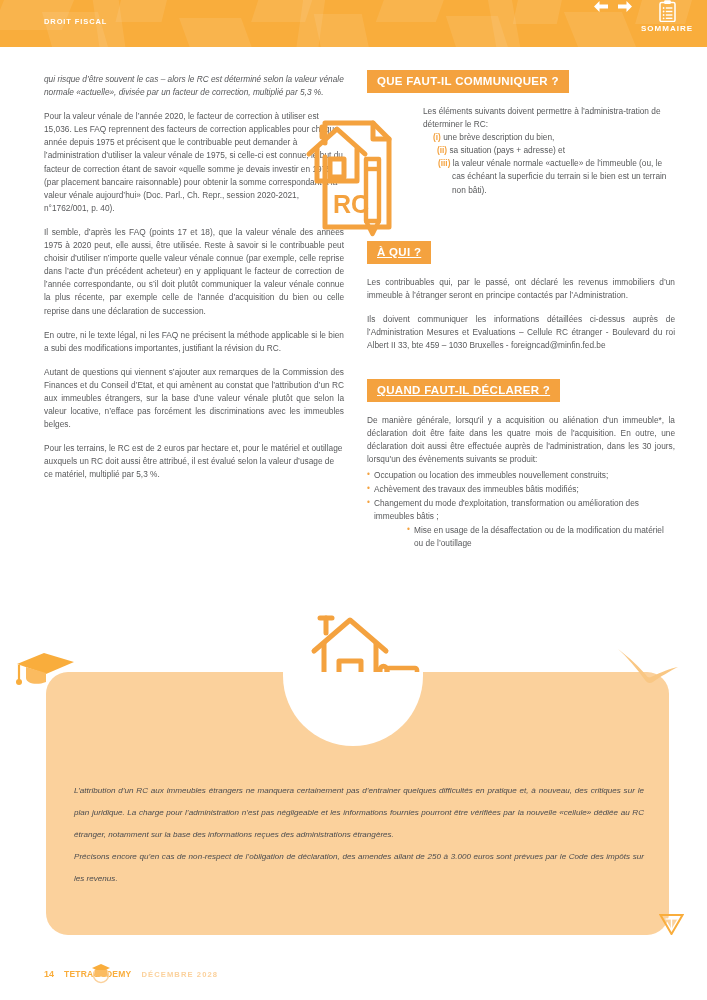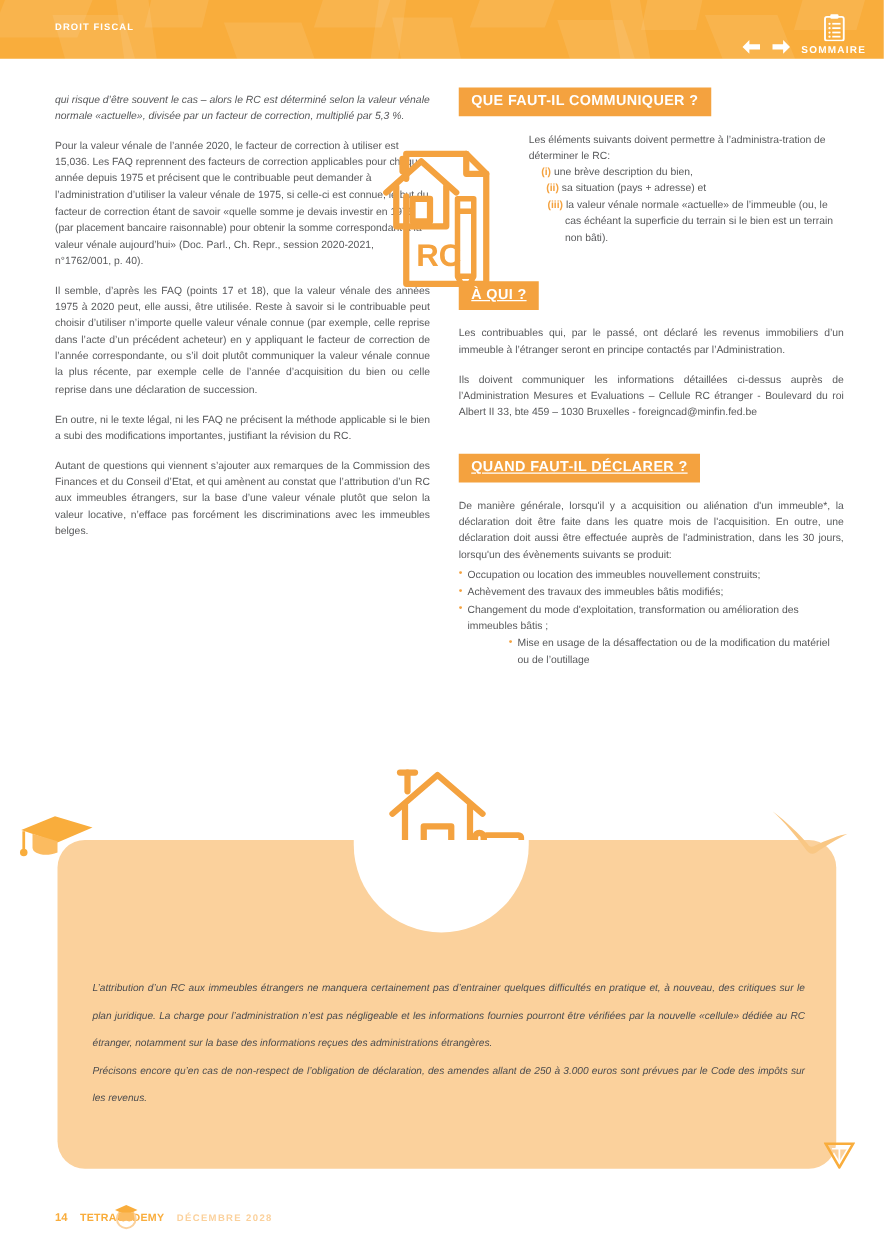--- a/index.html
+++ b/index.html
@@ -30,7 +30,7 @@
   }
   .header-right {
     position:absolute; right:14px; top:0; height:53px;
-    display:flex; align-items:flex-end; gap:8px; padding-bottom:9px;
+    display:flex; align-items:flex-start; gap:8px; padding-bottom:9px;
   }
   .nav-arrow { width:16px; height:13px; position:relative; display:block; cursor:pointer;}
   .nav-arrow svg { display:block; }

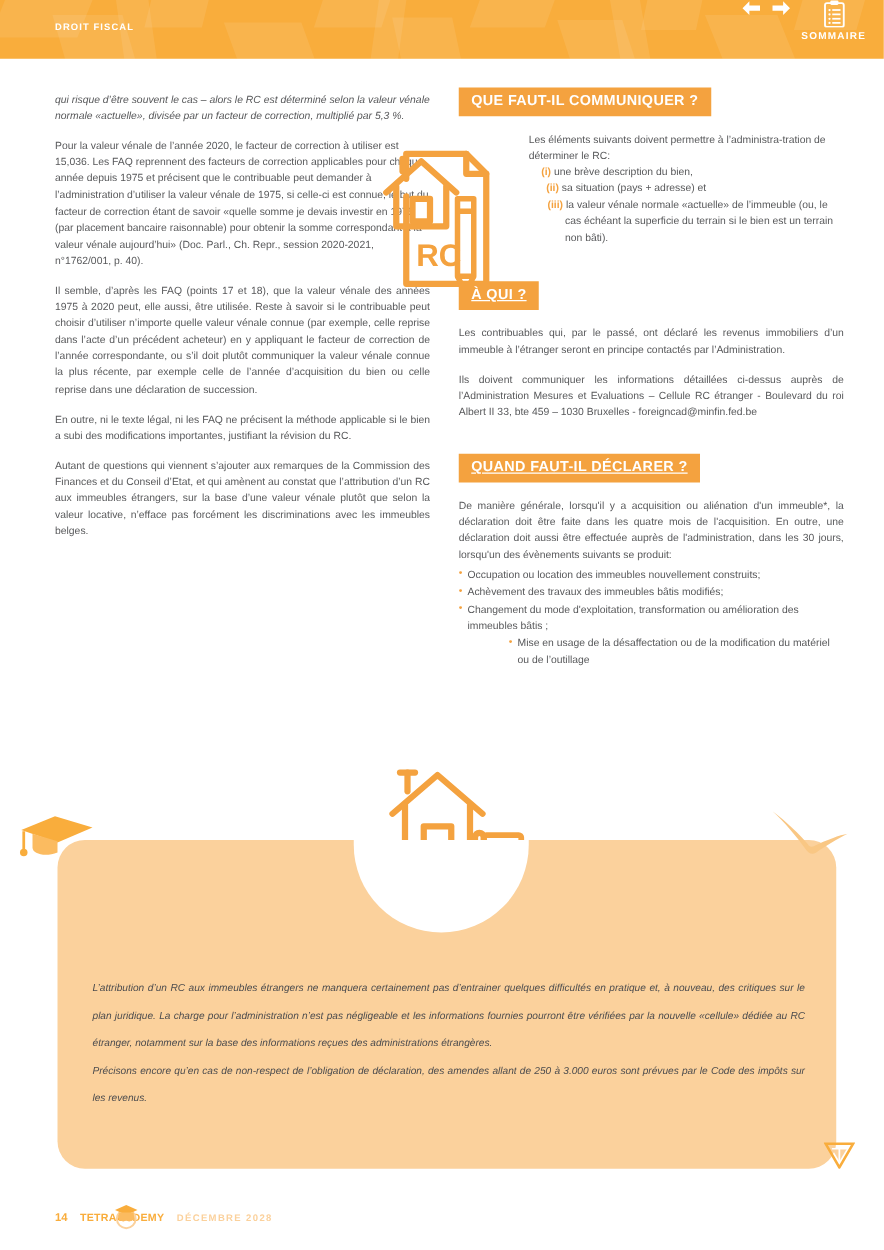--- a/index.html
+++ b/index.html
@@ -68,7 +68,7 @@
   
   .romans {
     font-size:8.3px; line-height:13.1px; color:#58595b;
-    margin-bottom:0;
+    margin-bottom:16px;
   }
   .romans .intro { display:block; text-align:left; }
   .romans .ln { display:block; padding-left:16px; text-indent:0; }

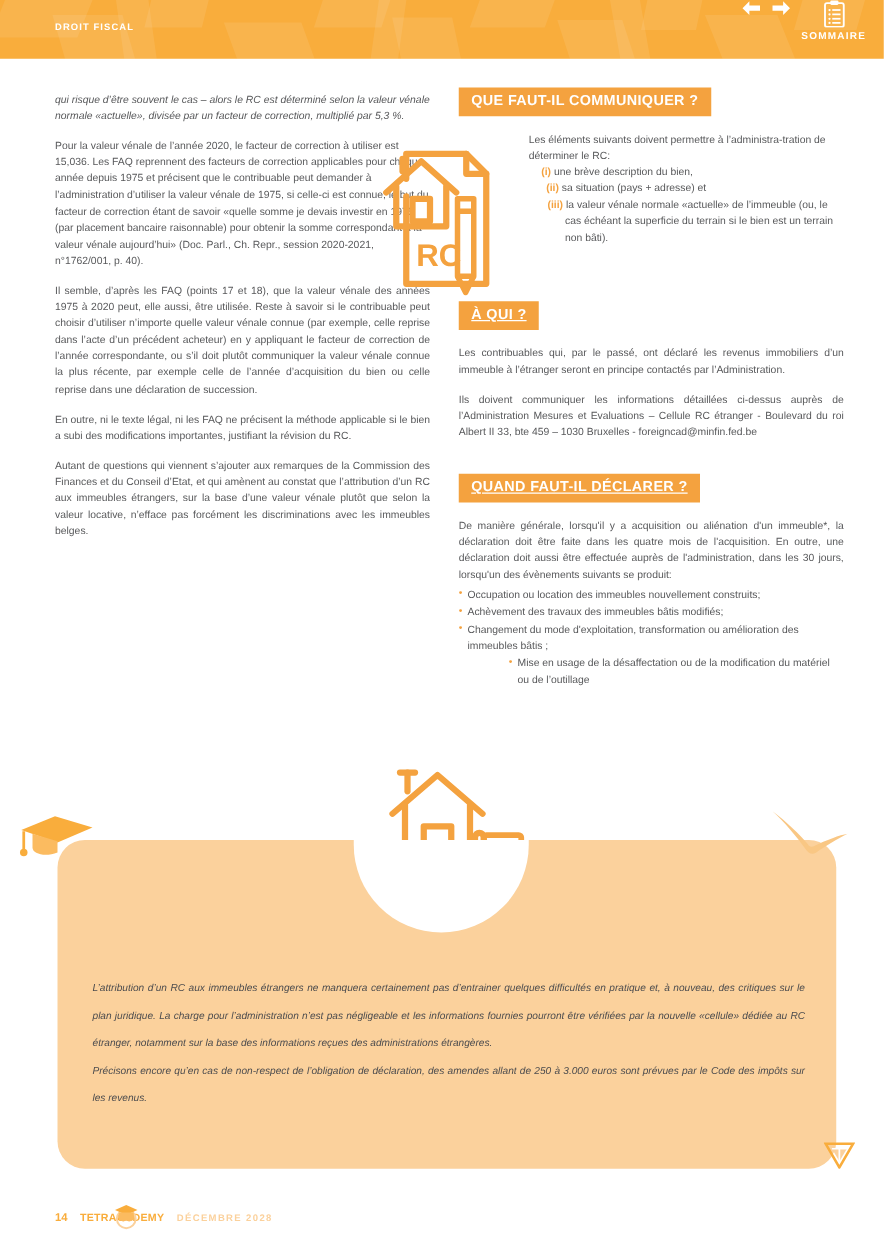--- a/index.html
+++ b/index.html
@@ -186,6 +186,7 @@
   <p class="body">Il semble, d’après les FAQ (points 17 et 18), que la valeur vénale des années 1975 à 2020 peut, elle aussi, être utilisée. Reste à savoir si le contribuable peut choisir d’utiliser n’importe quelle valeur vénale connue (par exemple, celle reprise dans l’acte d’un précédent acheteur) en y appliquant le facteur de correction de l’année correspondante, ou s’il doit plutôt communiquer la valeur vénale connue la plus récente, par exemple celle de l’année d’acquisition du bien ou celle reprise dans une déclaration de succession.</p>
   <p class="body">En outre, ni le texte légal, ni les FAQ ne précisent la méthode applicable si le bien a subi des modifications importantes, justifiant la révision du RC.</p>
   <p class="body">Autant de questions qui viennent s’ajouter aux remarques de la Commission des Finances et du Conseil d’Etat, et qui amènent au constat que l’attribution d’un RC aux immeubles étrangers, sur la base d’une valeur vénale plutôt que selon la valeur locative, n’efface pas forcément les discriminations avec les immeubles belges.</p>
+  <p class="body ragged">Pour les terrains, le RC est de 2 euros par hectare et, pour le matériel et outillage auxquels un RC doit aussi être attribué, il est évalué selon la valeur d’usage de ce matériel, multiplié par 5,3 %.</p>
 </div>
 
 <svg class="icon-rc" viewBox="0 0 112 128">

